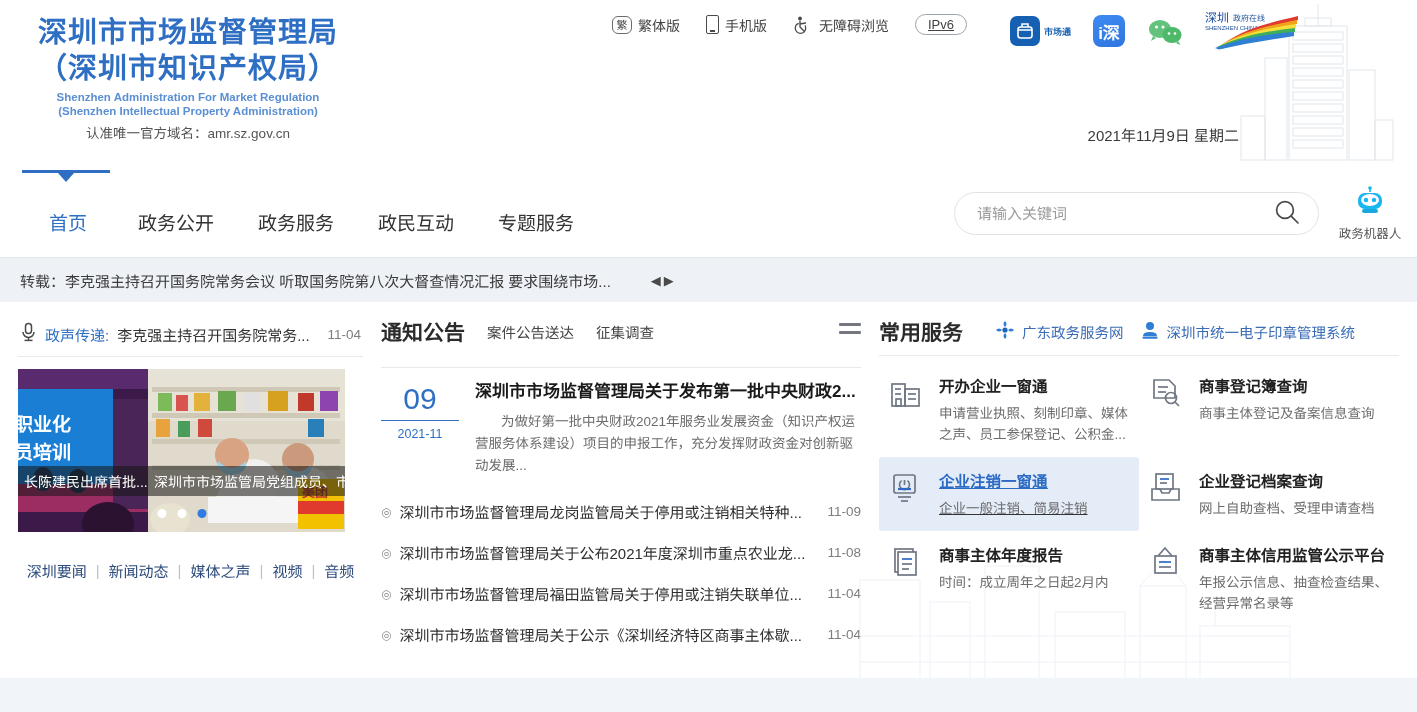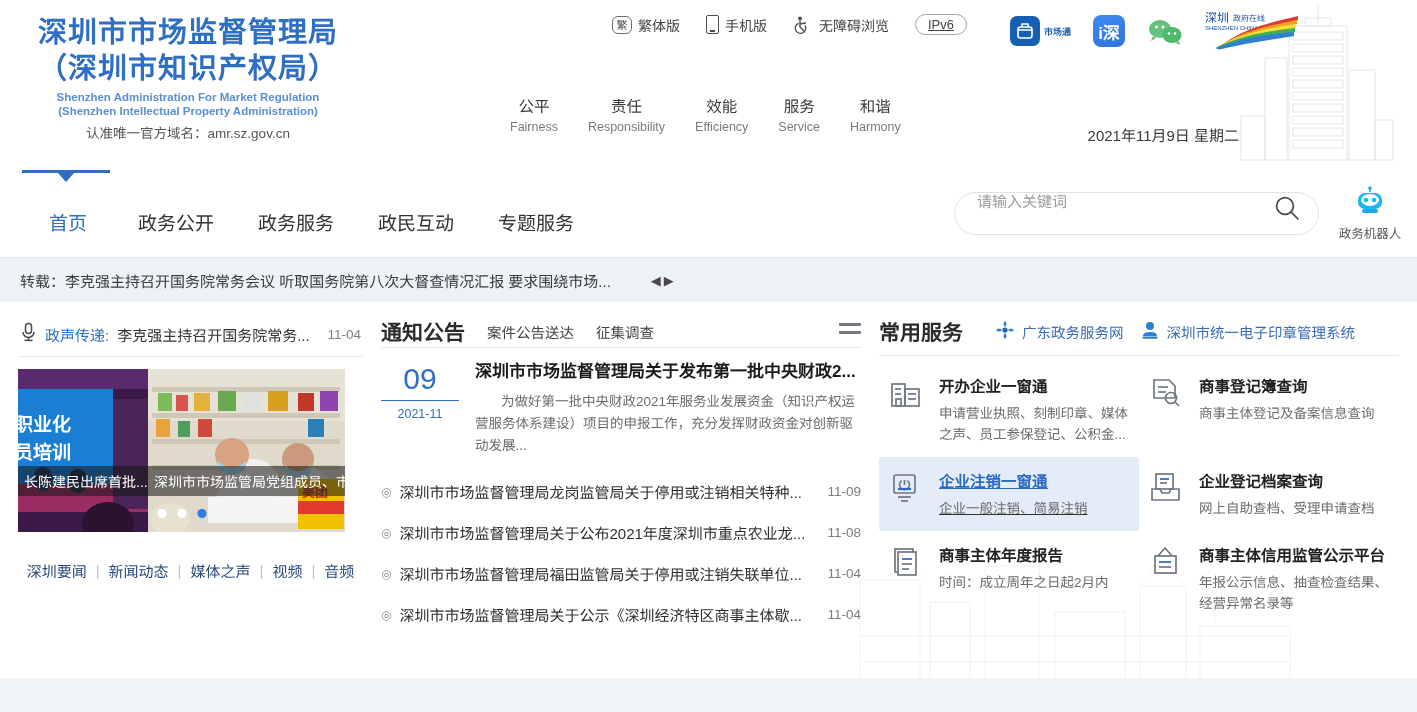--- a/index.html
+++ b/index.html
@@ -272,28 +272,6 @@
       </div>
     </div>
 
-    <div class="values">
-      <div>
-        <div class="value-cn">公平</div>
-        <div class="value-en">Fairness</div>
-      </div>
-      <div>
-        <div class="value-cn">责任</div>
-        <div class="value-en">Responsibility</div>
-      </div>
-      <div>
-        <div class="value-cn">效能</div>
-        <div class="value-en">Efficiency</div>
-      </div>
-      <div>
-        <div class="value-cn">服务</div>
-        <div class="value-en">Service</div>
-      </div>
-      <div>
-        <div class="value-cn">和谐</div>
-        <div class="value-en">Harmony</div>
-      </div>
-    </div>
 
     <div class="hdr-date">2021年11月9日 星期二</div>
   </div>

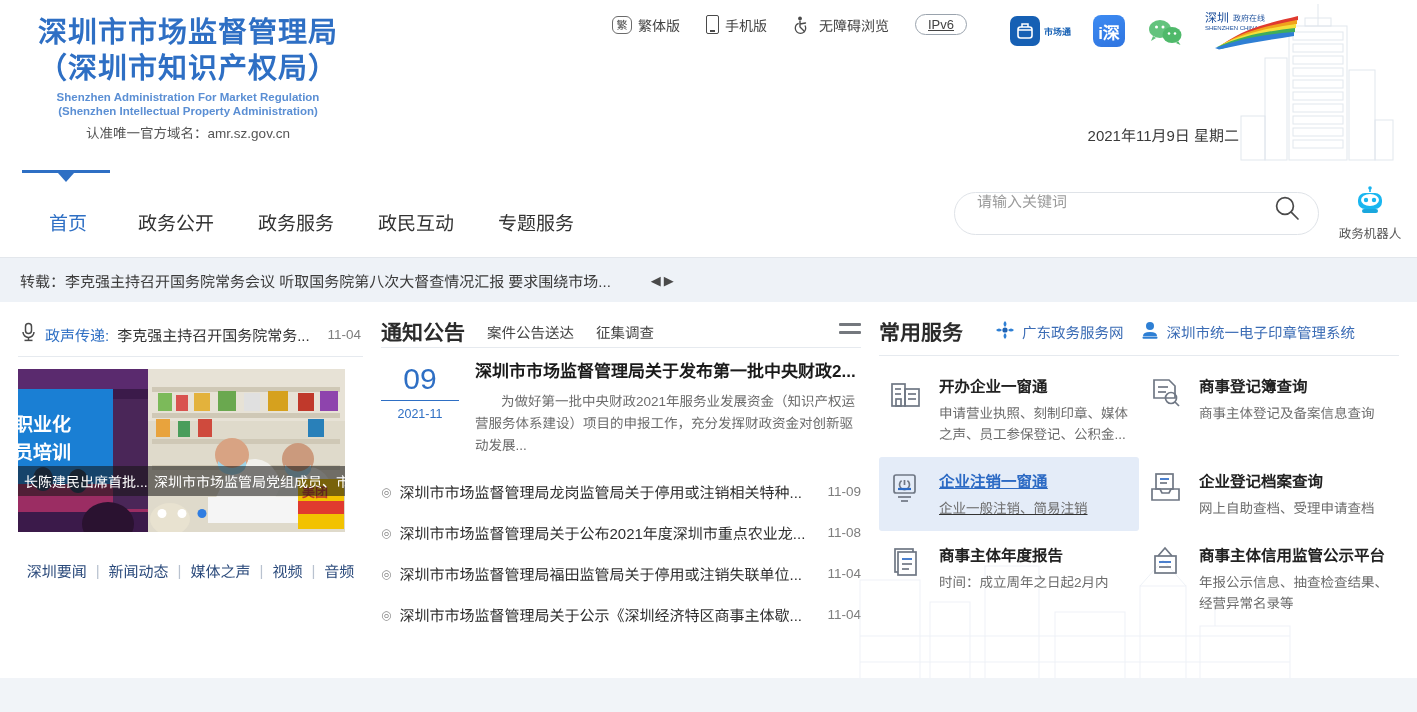--- a/index.html
+++ b/index.html
@@ -80,7 +80,7 @@
   }
   .search-box {
     position: absolute; right: 98px; top: 22px; width: 365px; height: 43px;
-    border: 1px solid #dfe3e8; border-radius: 22px; display: flex; align-items: flex-start;
+    border: 1px solid #dfe3e8; border-radius: 22px; display: flex; align-items: center;
     padding: 0 16px 0 22px; background: #fff;
   }
   .search-input {

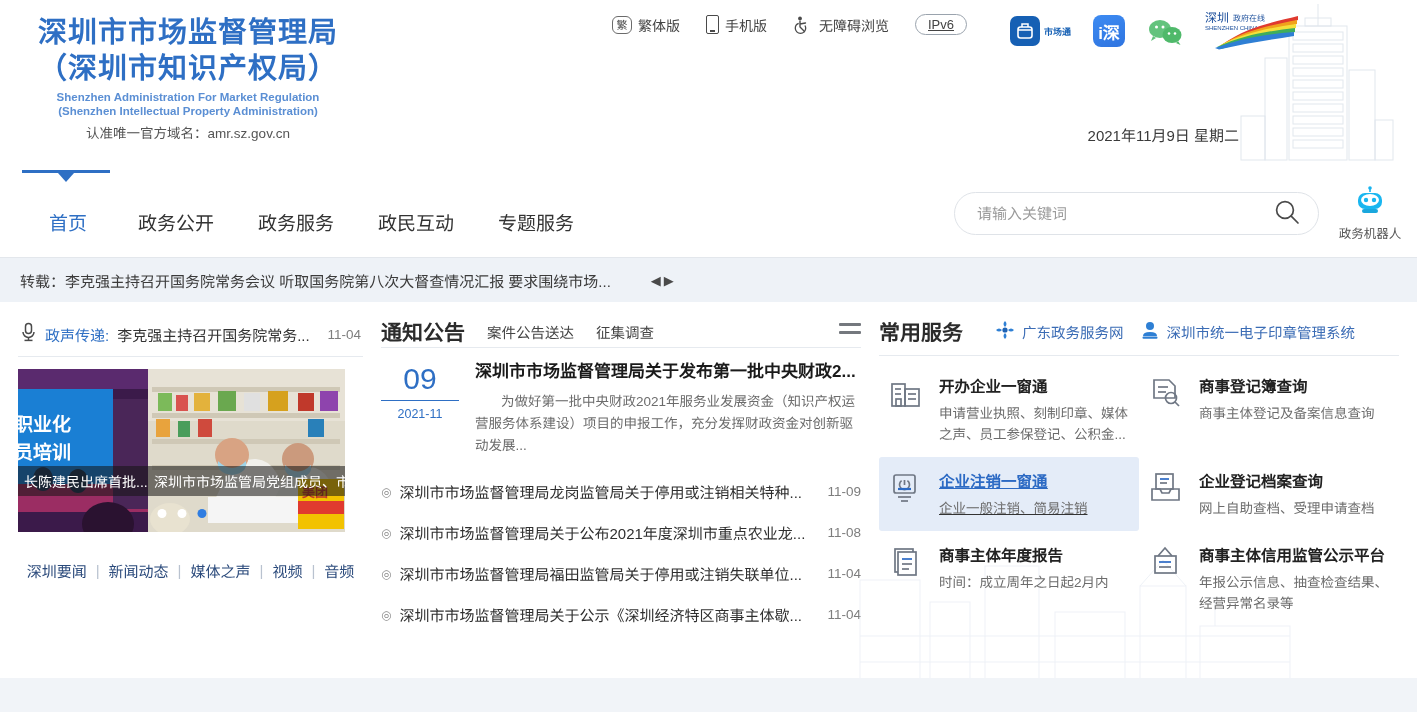--- a/index.html
+++ b/index.html
@@ -130,7 +130,7 @@
 
   
   .col-mid { width: 480px; }
-  .sec-head { display: flex; align-items: center; gap: 22px; border-bottom: 1px solid #e6eaef; padding-bottom: 1px; }
+  .sec-head { display: flex; align-items: center; gap: 22px; border-bottom: 1px solid #e6eaef; padding-bottom: 21px; }
   .sec-title { font-size: 21px; font-weight: bold; color: #2b2b2b; }
   .sec-tab { font-size: 14.5px; color: #444; cursor: pointer; }
   .sec-more { margin-left: auto; width: 22px; cursor: pointer; }

